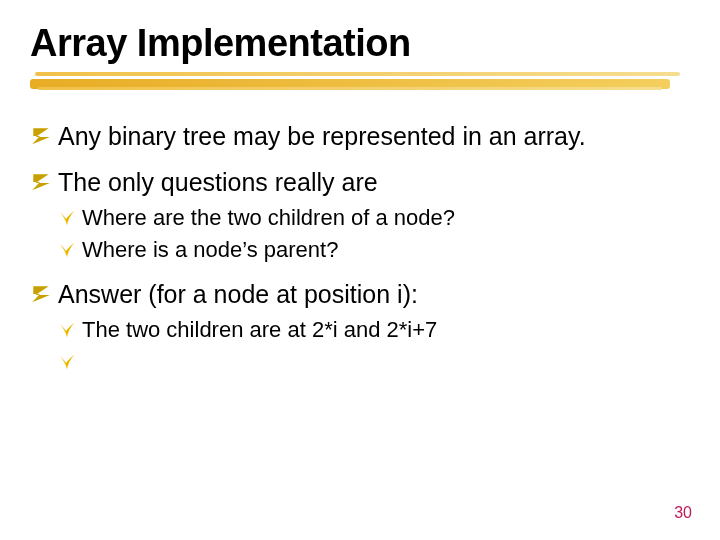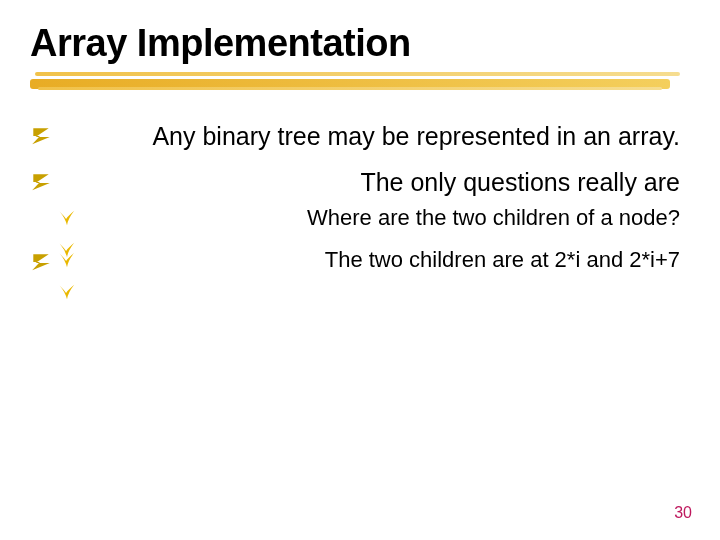--- a/index.html
+++ b/index.html
@@ -68,7 +68,6 @@
     top: 120px;
     left: 30px;
     right: 40px;
-    text-align: right;
   }
   .level1 {
     position: relative;

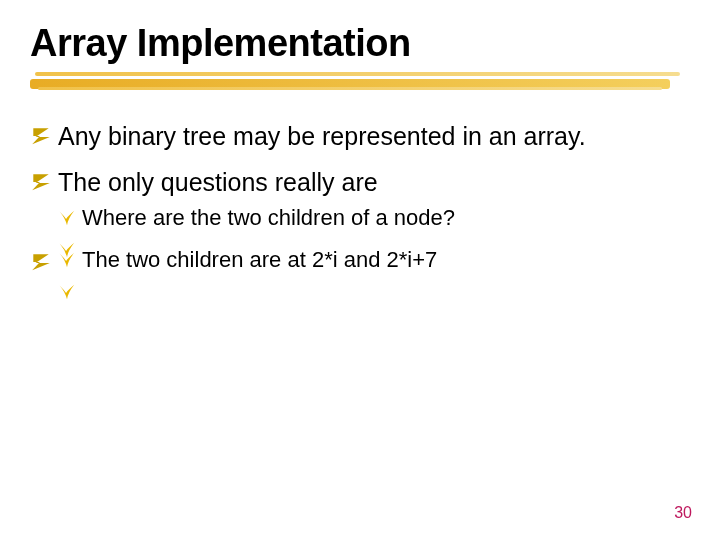--- a/index.html
+++ b/index.html
@@ -156,6 +156,7 @@
               <path d="M10 15 Q40 50 50 90 Q55 55 90 10 Q55 40 45 55 Q35 40 10 15 Z" fill="#e9b800"></path>
             </svg>
       </span>
+      <span>Where is a node’s parent?</span>
     </div>
   </div>
 

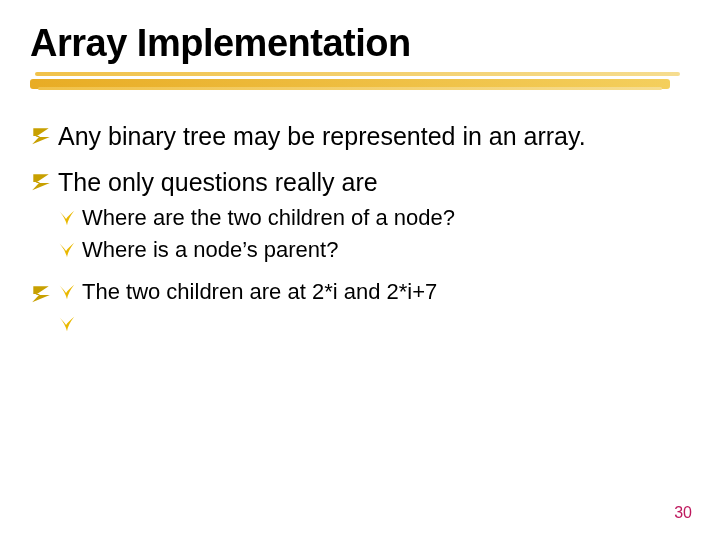--- a/index.html
+++ b/index.html
@@ -167,6 +167,7 @@
               <polygon points="15,15 85,15 25,55 90,55 10,88 45,50 15,50" fill="#c8a000"></polygon>
             </svg>
       </span>
+      <span>Answer (for a node at position i):</span>
     </div>
     <div class="level2">
       <span class="bullet-y">

